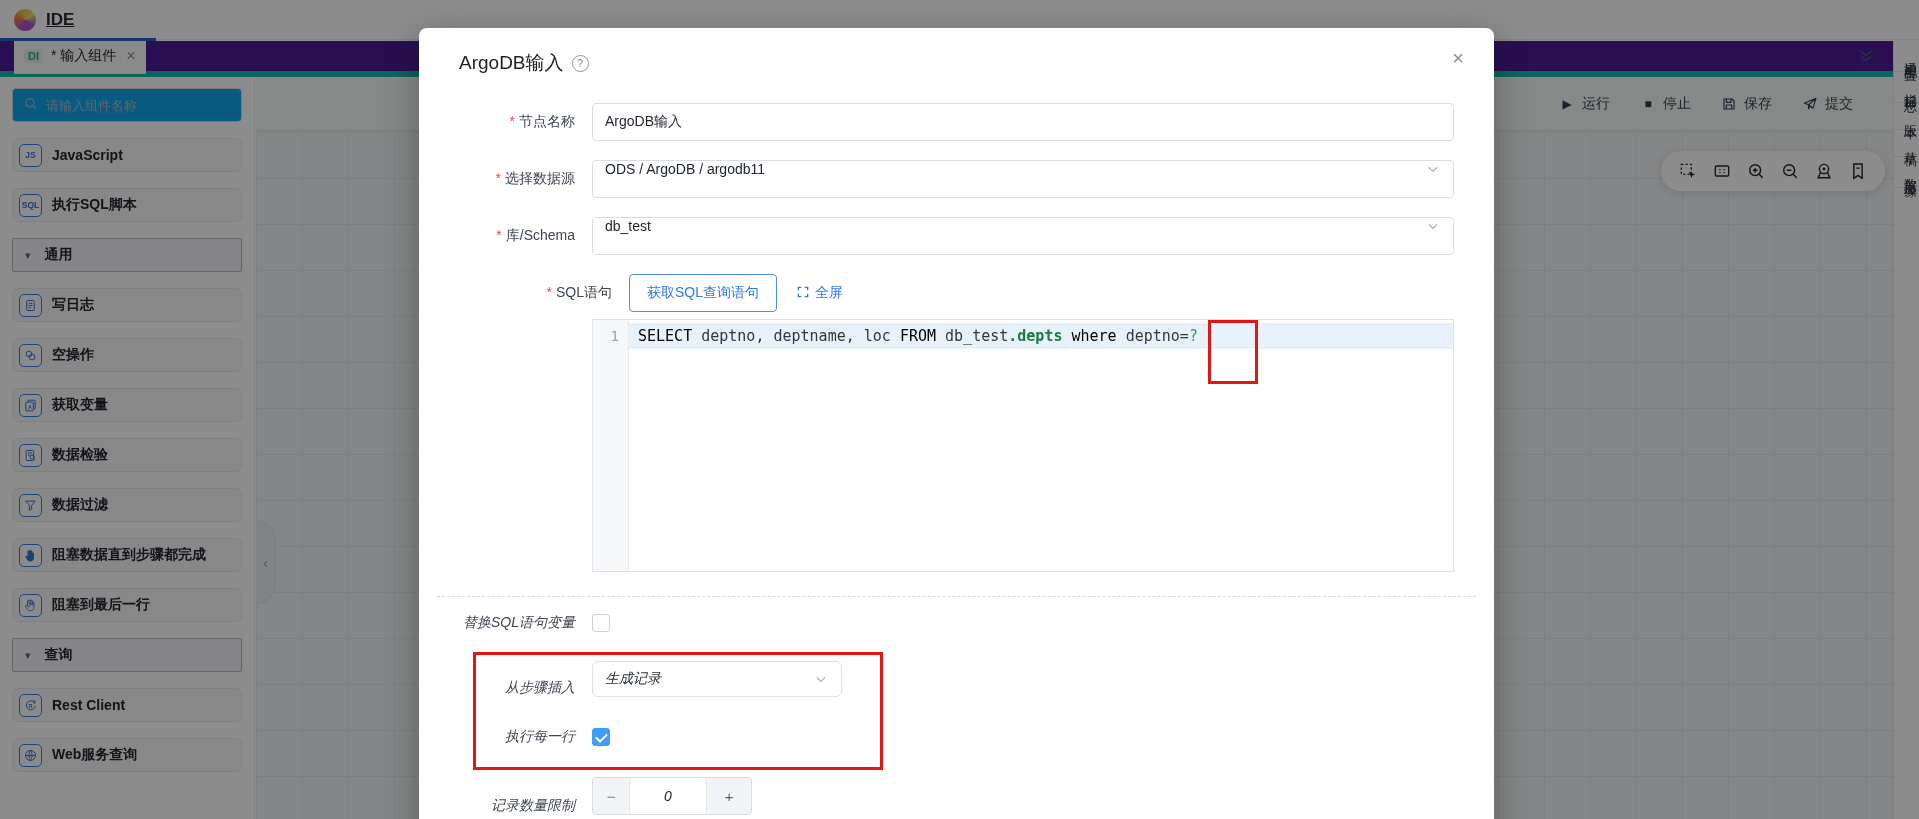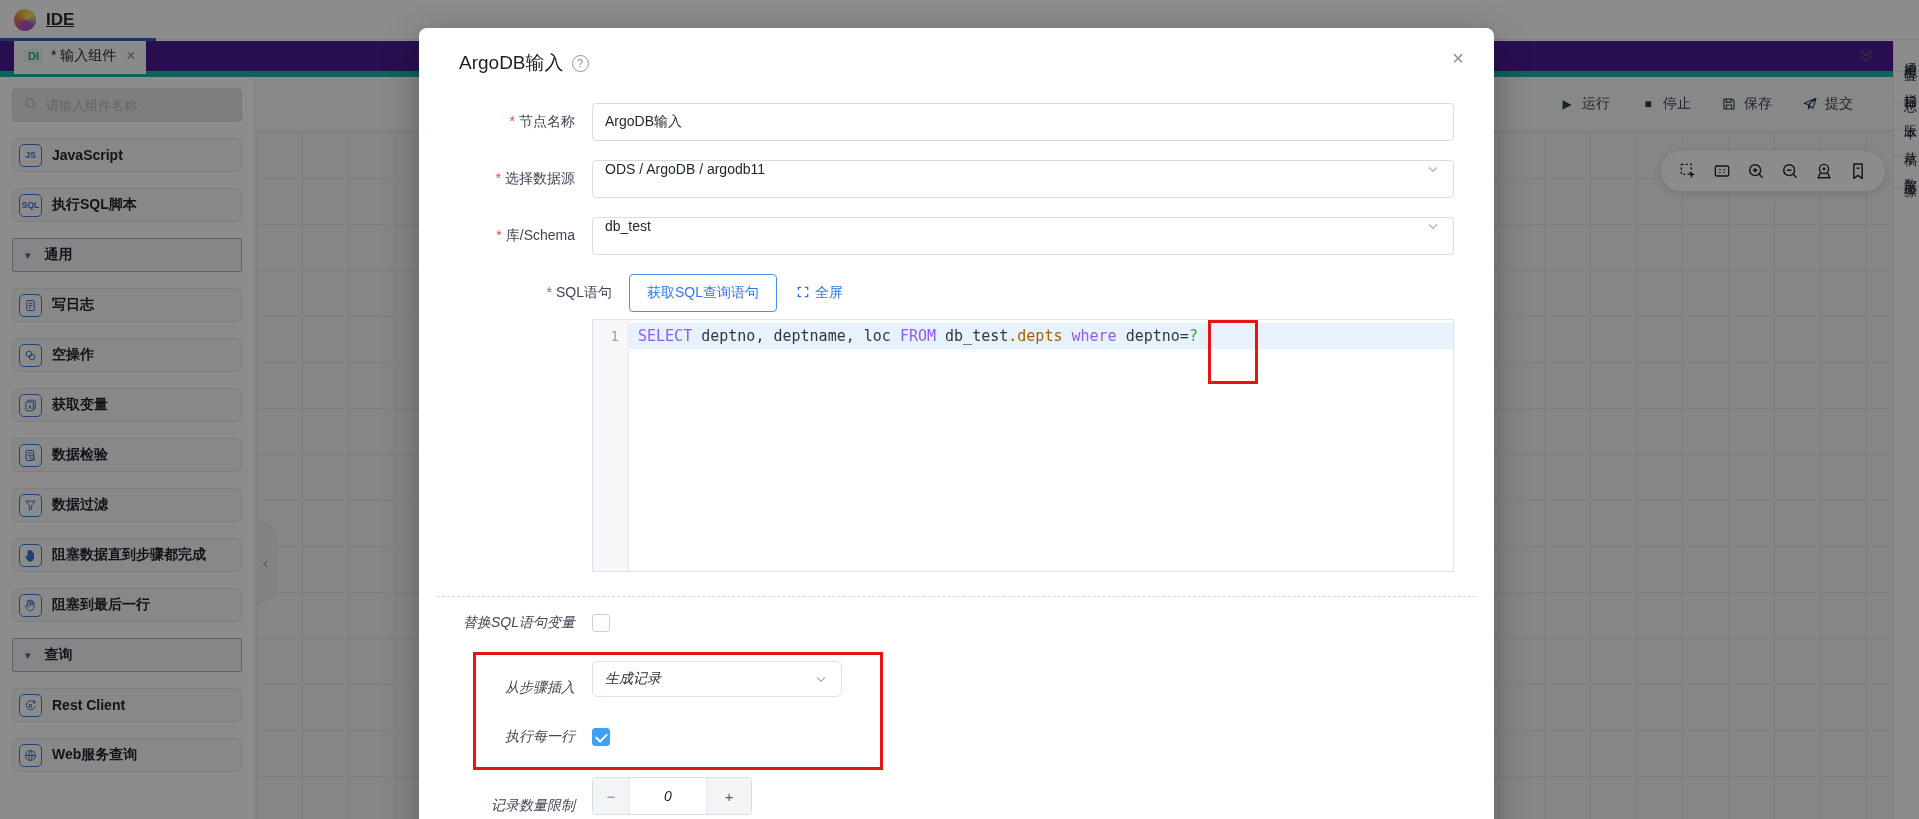--- a/index.html
+++ b/index.html
@@ -29,7 +29,7 @@
   .sidebar{ position:absolute; left:0; top:78px; width:255px; bottom:0; background:#fff;
     border-right:1px solid #e8eaee; padding:10px 12px; }
   .search-box{ height:34px; border:1px solid #d8dbe1; border-radius:4px; display:flex; align-items:center;
-    gap:8px; padding:0 10px; color:#b3b8c2; background:#e5e5e5; }
+    gap:8px; padding:0 10px; color:#b3b8c2; background:#0ea5e9; }
   .search-box svg{ width:15px; height:15px; flex-shrink:0; }
   .search-input{ border:none; outline:none; font-size:13px; color:#464b56; width:100%;
     font-family:inherit; background:transparent; }

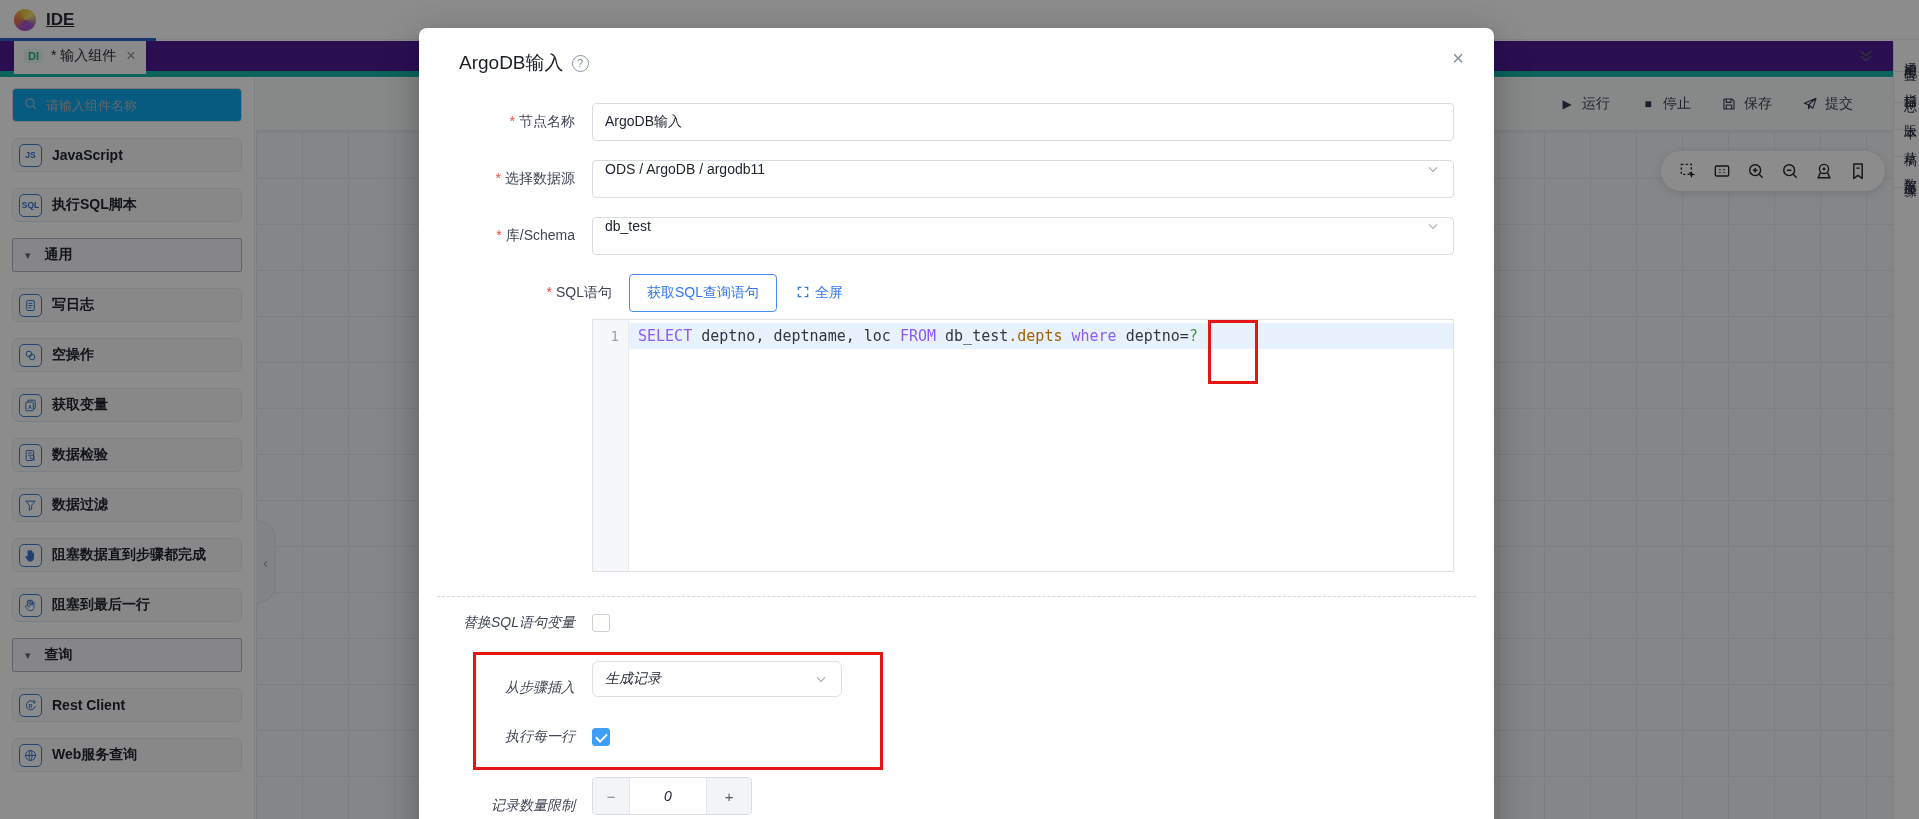--- a/index.html
+++ b/index.html
@@ -104,7 +104,7 @@
     font-size:14px; color:#9ba1ac; text-align:right; padding:3px 9px 0 0; line-height:26px; }
   .code{ flex:1; font-family:"DejaVu Sans Mono",monospace; font-size:15px; line-height:26px; padding-top:3px; overflow:hidden; }
   .code-line{ background:#e8f2fc; padding-left:9px; white-space:pre; }
-  .tok-kw{ color:#8b5cf6; } .tok-plain{ color:#32363f; } .tok-qual{ color:#a16207; } .tok-param{ color:#3f9b45; }
+  .tok-kw{ color:#000000; } .tok-plain{ color:#32363f; } .tok-qual{ color:#a16207; } .tok-param{ color:#3f9b45; }
 
   .divider{ margin:24px 18px 0; border-top:1px dashed #d6d9de; }
   .opt-row{ display:flex; align-items:flex-end;font-style:italic; }

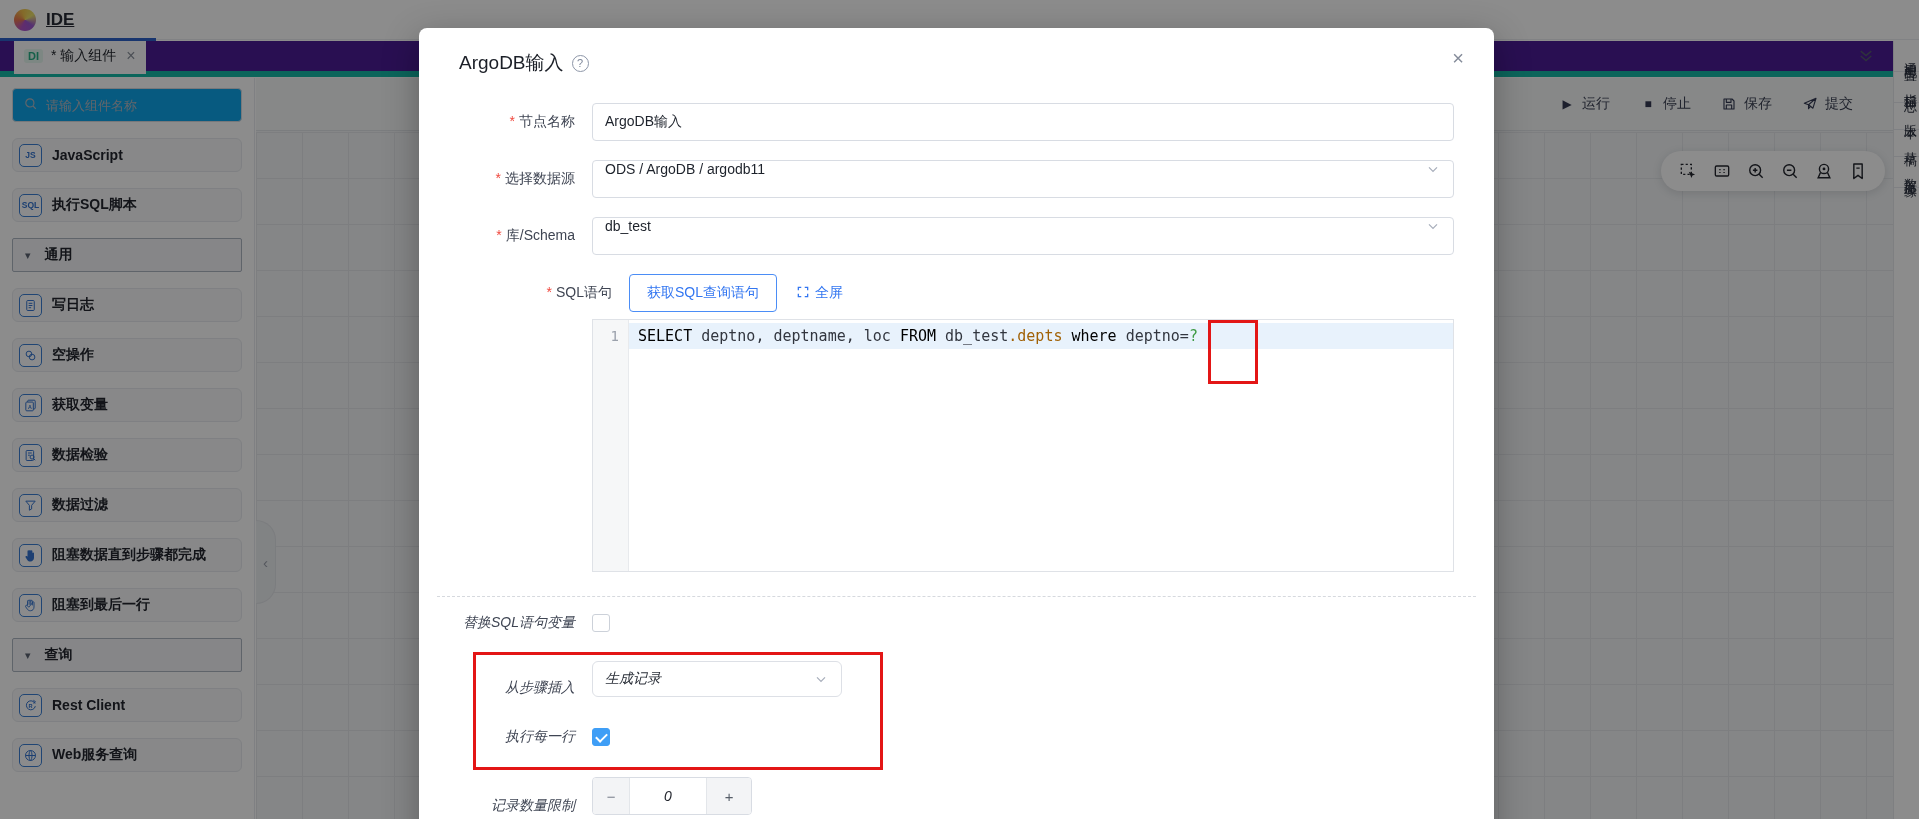--- a/index.html
+++ b/index.html
@@ -104,7 +104,7 @@
     font-size:14px; color:#9ba1ac; text-align:right; padding:3px 9px 0 0; line-height:26px; }
   .code{ flex:1; font-family:"DejaVu Sans Mono",monospace; font-size:15px; line-height:26px; padding-top:3px; overflow:hidden; }
   .code-line{ background:#e8f2fc; padding-left:9px; white-space:pre; }
-  .tok-kw{ color:#000000; } .tok-plain{ color:#32363f; } .tok-qual{ color:#a16207; } .tok-param{ color:#3f9b45; }
+  .tok-kw{ color:#000000; } .tok-plain{ color:#32363f; } .tok-qual{ color:#15803d;font-weight:bold; } .tok-param{ color:#3f9b45; }
 
   .divider{ margin:24px 18px 0; border-top:1px dashed #d6d9de; }
   .opt-row{ display:flex; align-items:flex-end;font-style:italic; }

